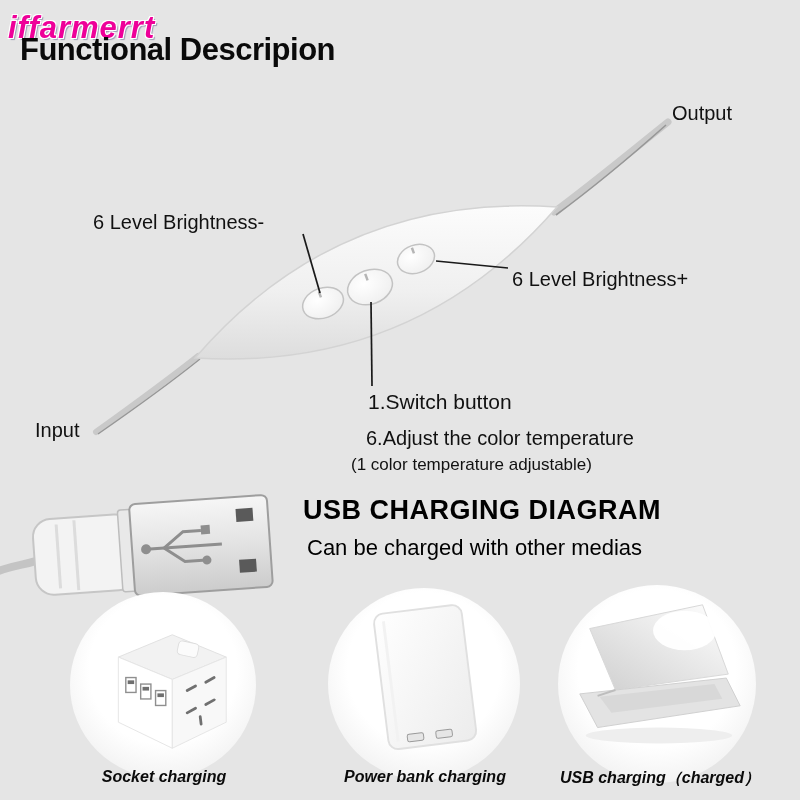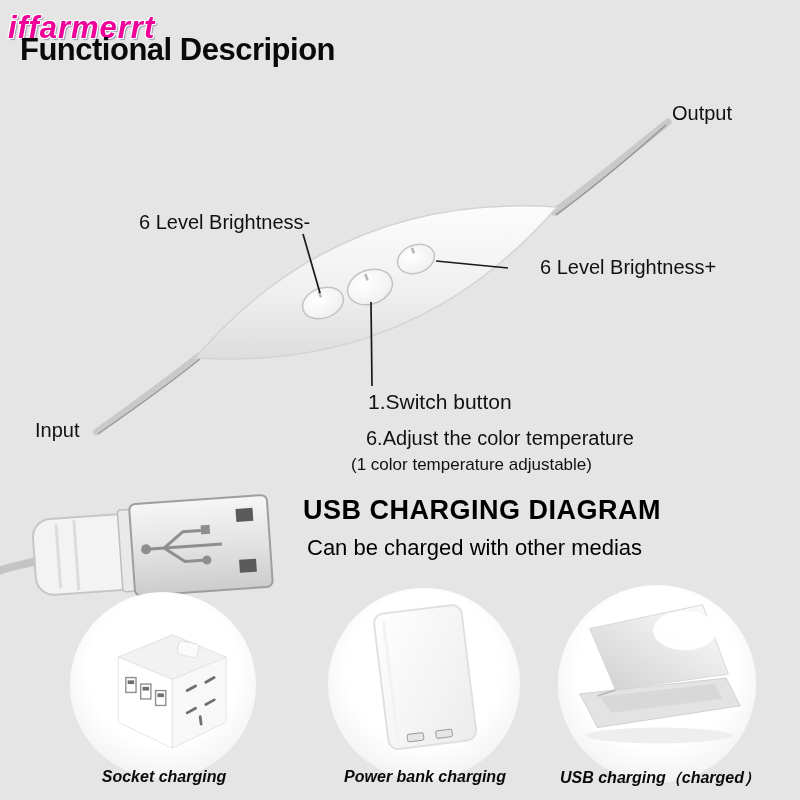--- a/index.html
+++ b/index.html
@@ -13,7 +13,7 @@
   .title{left:20px;top:32px;font-size:31px;font-weight:900;letter-spacing:-0.5px;color:#0a0a0a;}
   .lbl{font-size:20px;color:#111;}
   .output-label{left:672px;top:102px;}
-  .brightness-minus{left:93px;top:211px;margin-left:46px;}
+  .brightness-minus{left:93px;top:211px;}
   .brightness-plus{left:512px;top:256px;margin-left:28px;}
   .switch-label{left:368px;top:390px;font-size:21px;}
   .colortemp-label{left:366px;top:427px;}

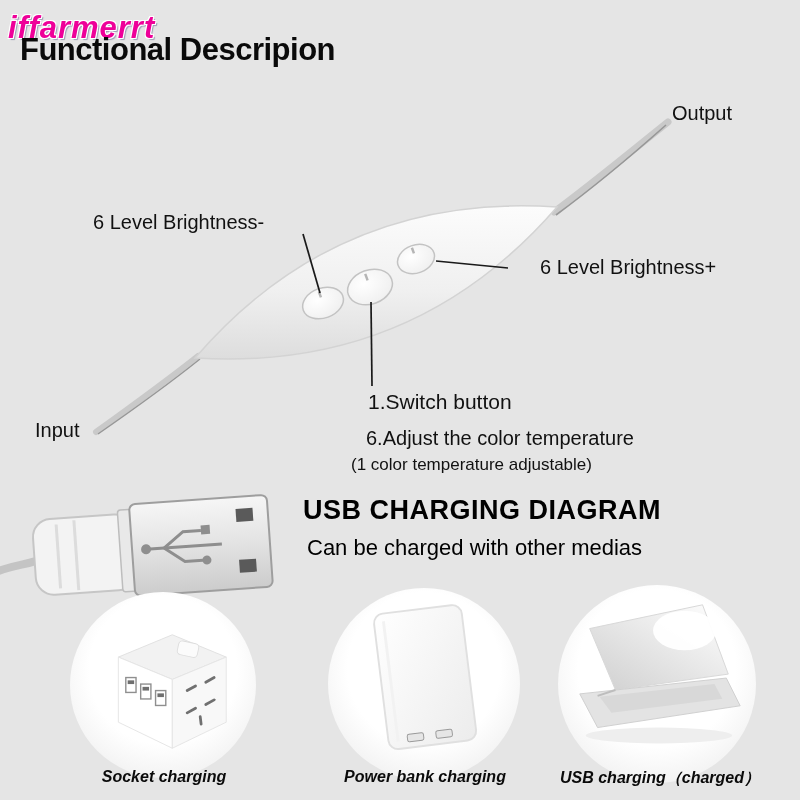--- a/index.html
+++ b/index.html
@@ -14,7 +14,7 @@
   .lbl{font-size:20px;color:#111;}
   .output-label{left:672px;top:102px;}
   .brightness-minus{left:93px;top:211px;}
-  .brightness-plus{left:512px;top:256px;margin-left:28px;}
+  .brightness-plus{left:512px;top:268px;}
   .switch-label{left:368px;top:390px;font-size:21px;}
   .colortemp-label{left:366px;top:427px;}
   .colortemp-sub{left:351px;top:455px;font-size:17px;}

